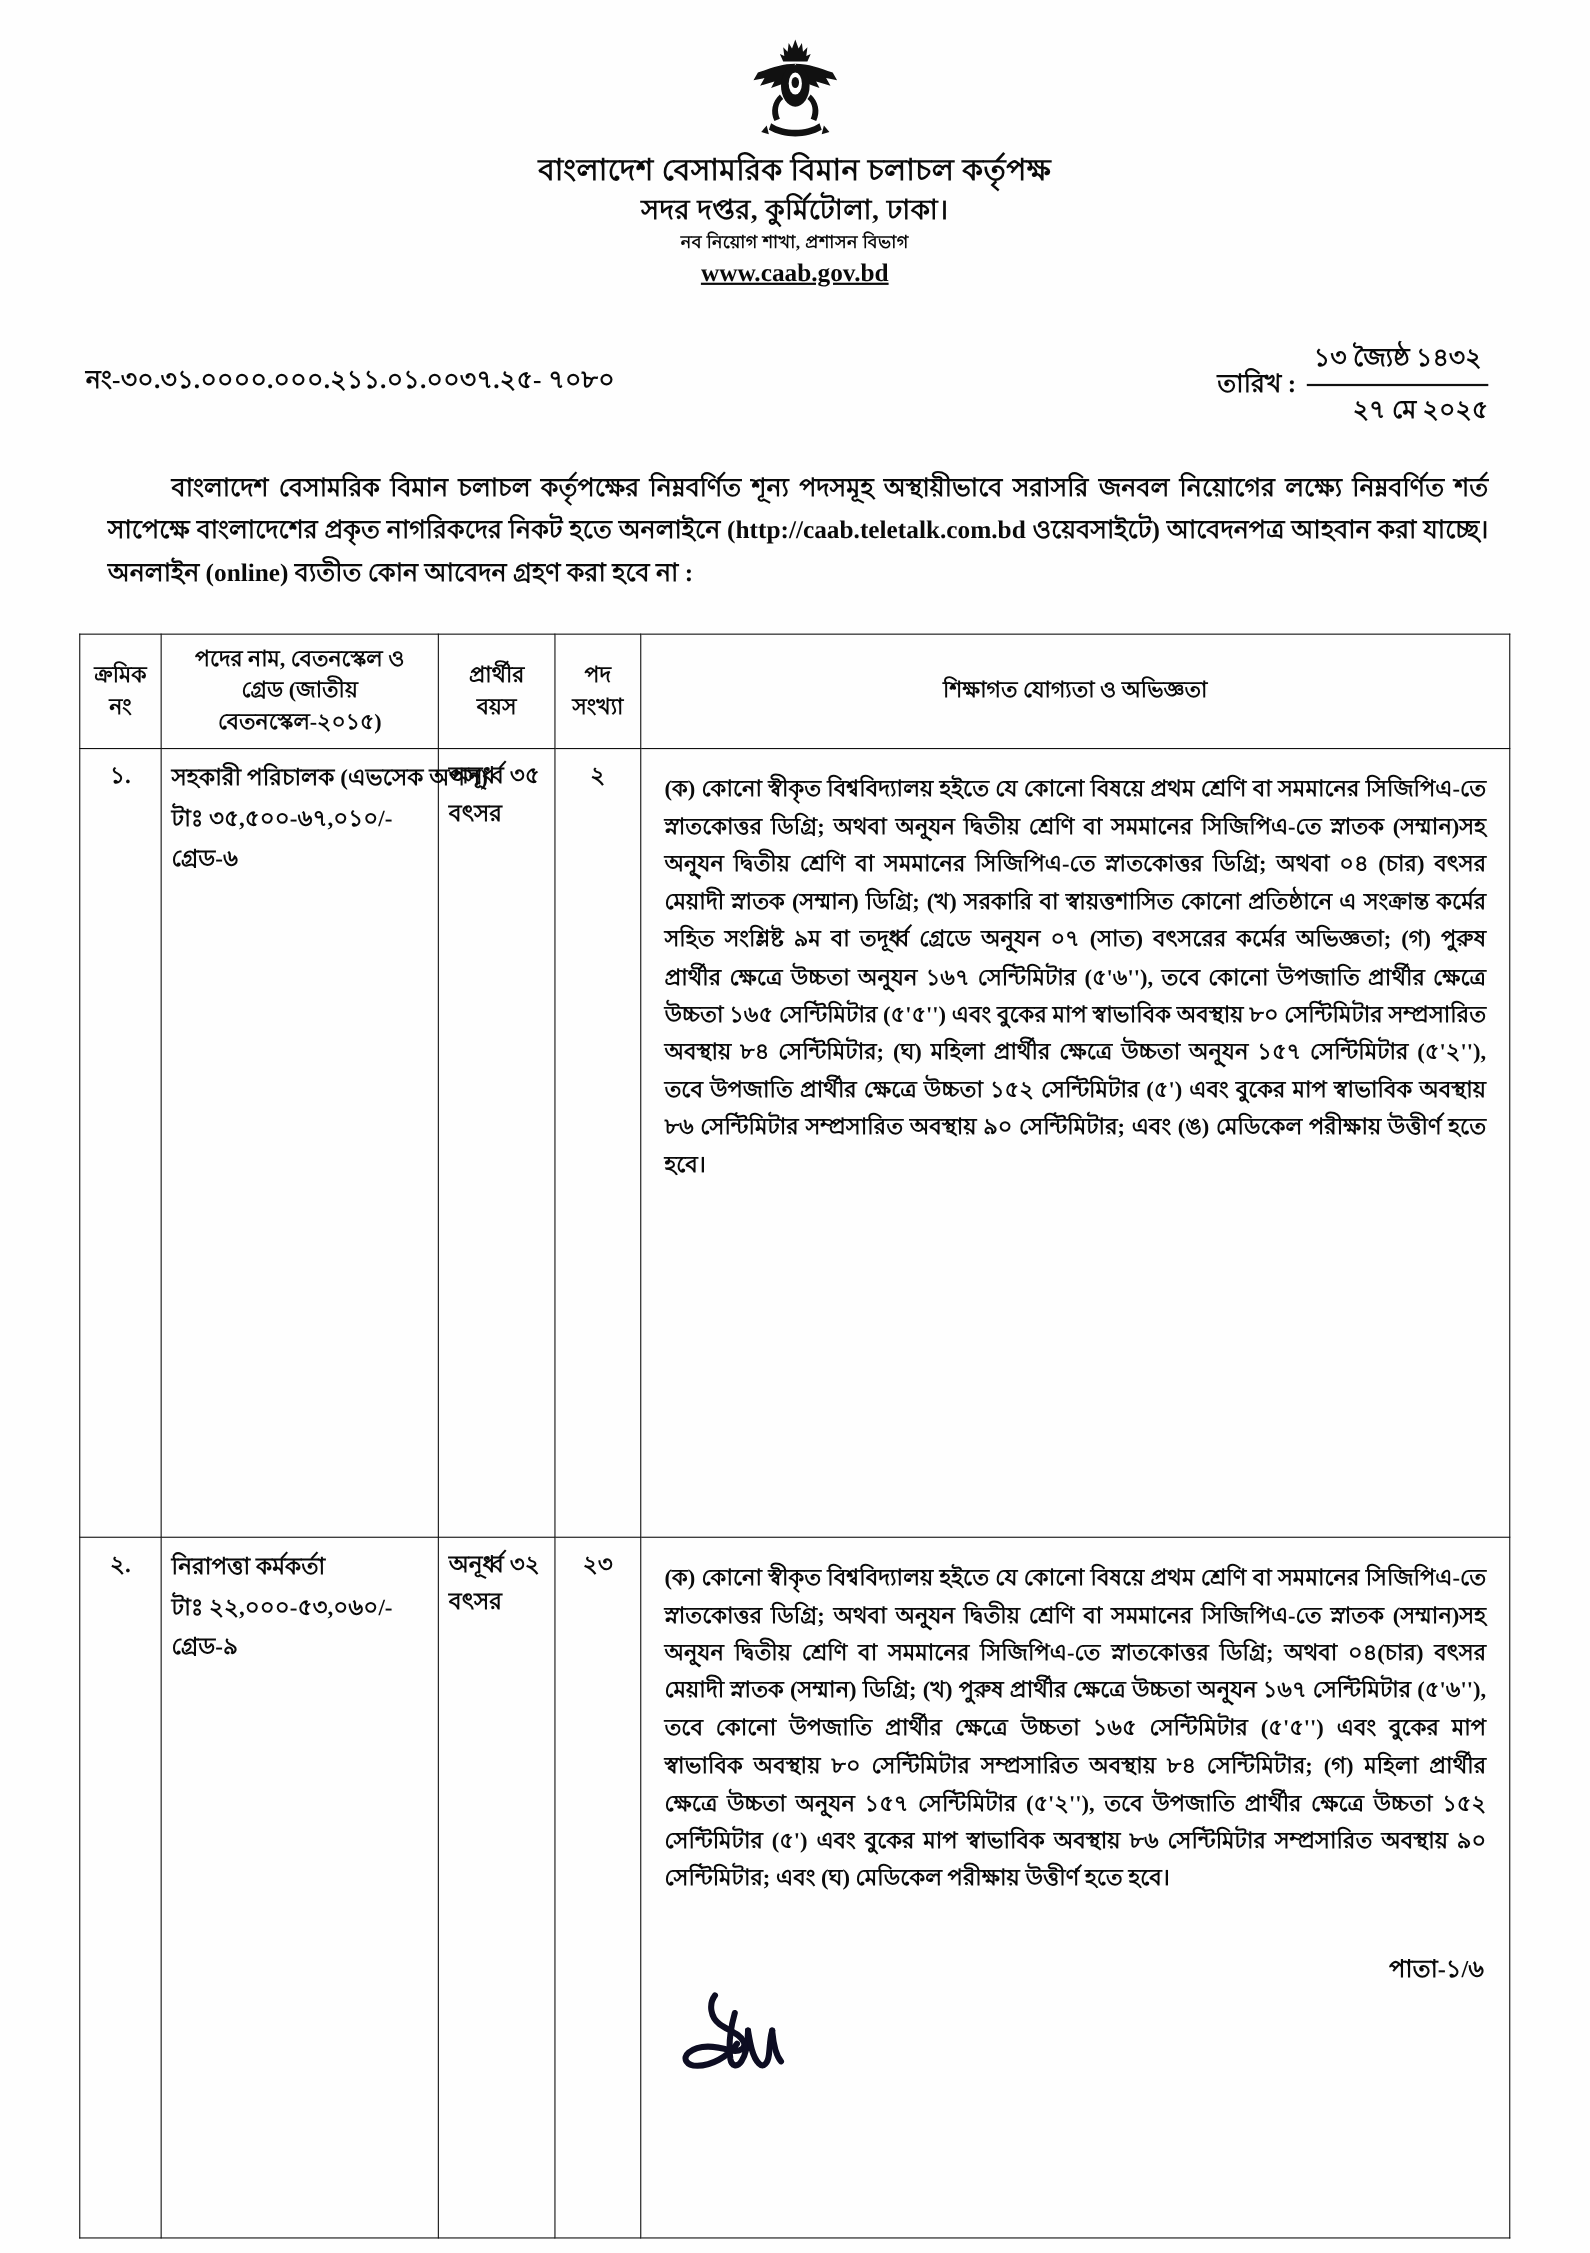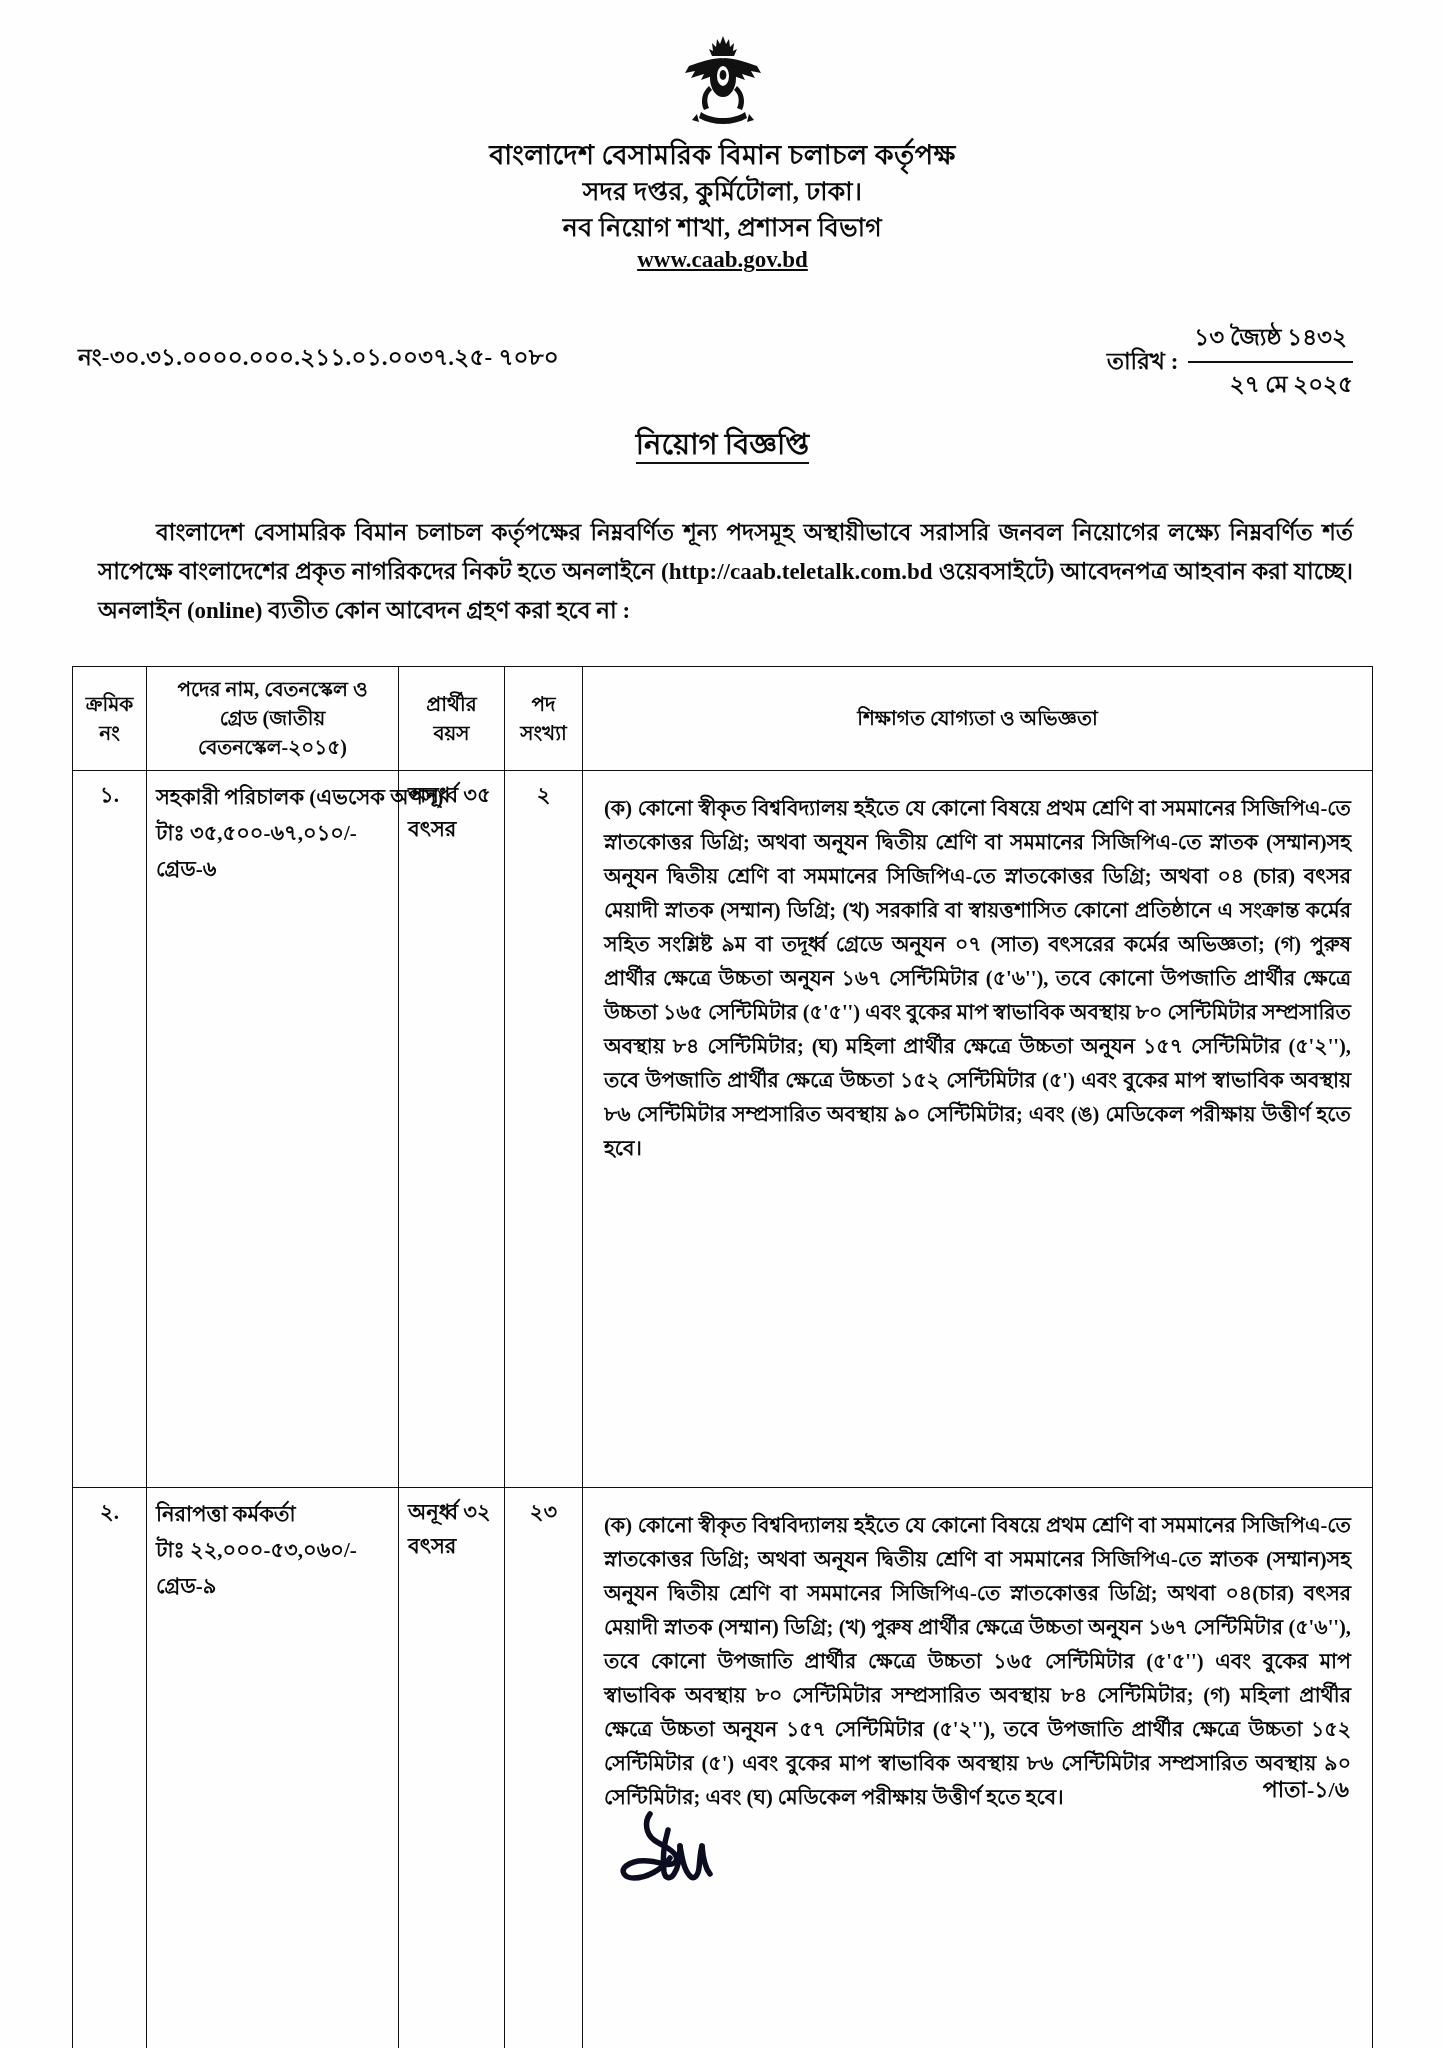--- a/index.html
+++ b/index.html
@@ -41,7 +41,7 @@
   }
   .org-1 { font-size: 27px; }
   .org-2 { font-size: 25px; }
-  .org-3 { font-size: 25px; }
+  .org-3 { font-size: 16px; }
   .org-web {
     font-size: 23px;
     font-weight: bold;

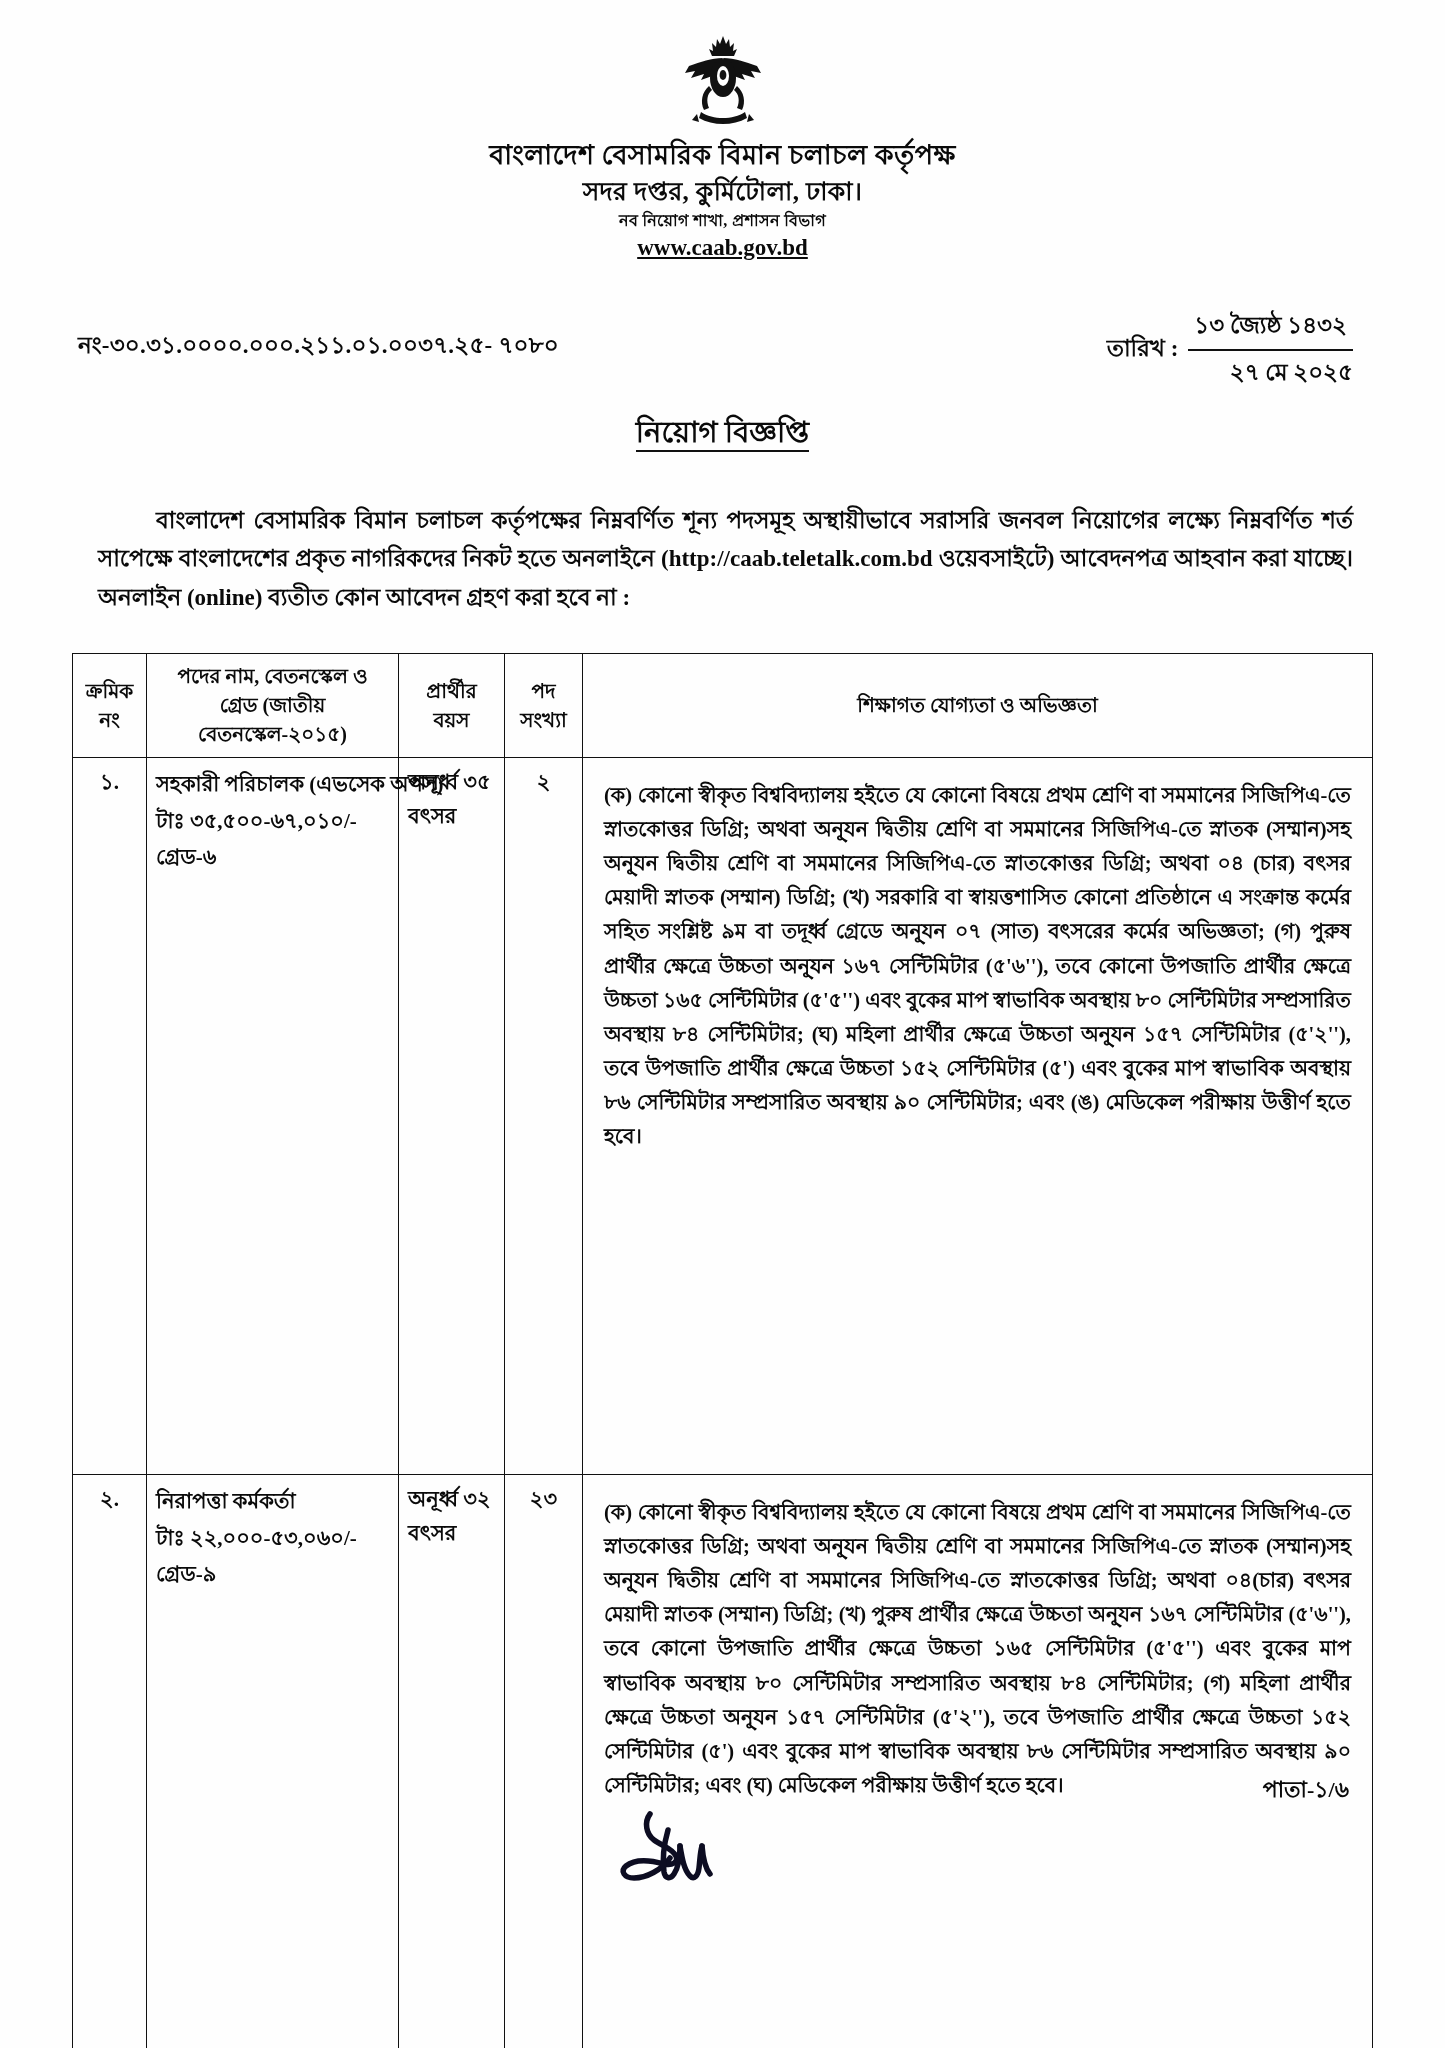--- a/index.html
+++ b/index.html
@@ -253,9 +253,6 @@
     </div>
   </div>
 
-  <div class="notice-title">
-    <span>নিয়োগ বিজ্ঞপ্তি</span>
-  </div>
 
   <p class="intro">বাংলাদেশ বেসামরিক বিমান চলাচল কর্তৃপক্ষের নিম্নবর্ণিত শূন্য পদসমূহ অস্থায়ীভাবে সরাসরি জনবল নিয়োগের লক্ষ্যে নিম্নবর্ণিত শর্ত সাপেক্ষে বাংলাদেশের প্রকৃত নাগরিকদের নিকট হতে অনলাইনে (http://caab.teletalk.com.bd ওয়েবসাইটে) আবেদনপত্র আহবান করা যাচ্ছে। অনলাইন (online) ব্যতীত কোন আবেদন গ্রহণ করা হবে না :</p>
 

